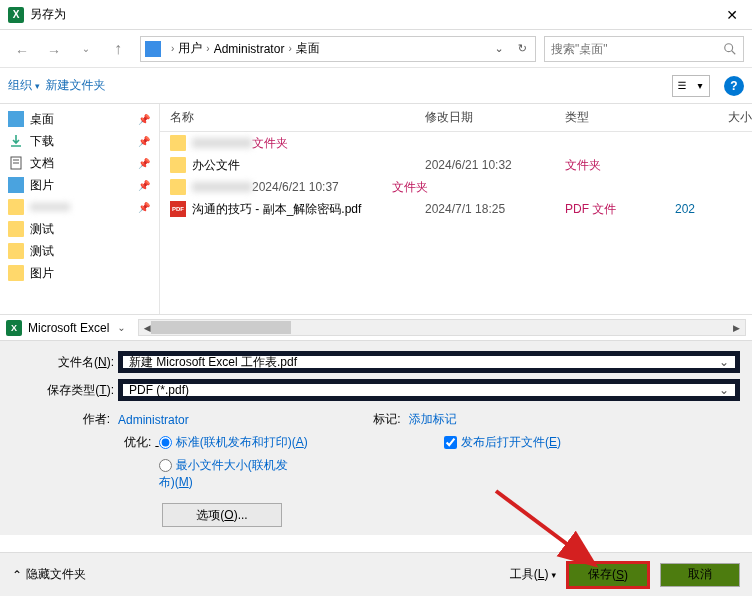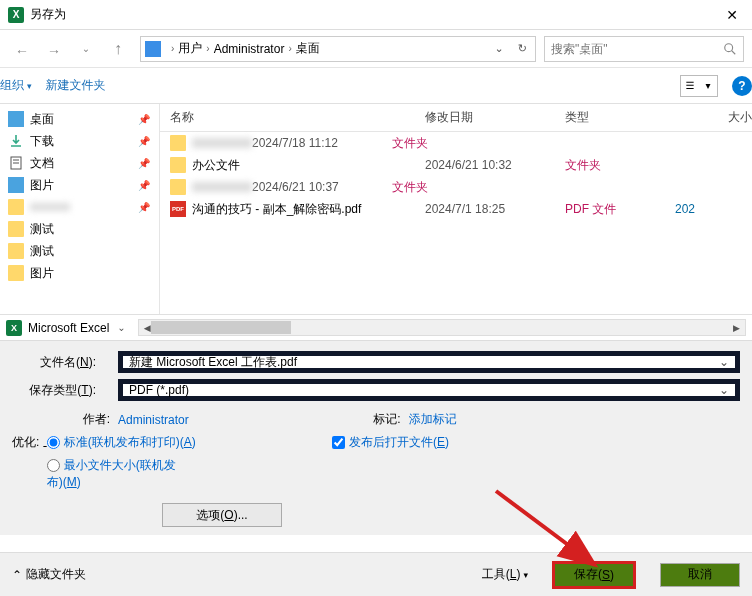--- a/index.html
+++ b/index.html
@@ -22,7 +22,7 @@
 .search input { border:none; outline:none; flex:1; font-size:12px; color:#888; }
 .search-ico { width:14px; height:14px; }
 
-.toolbar { height:36px; display:flex; align-items:center; padding:0 0; gap:14px; border-bottom:1px solid #e0e0e0; }
+.toolbar { height:36px; display:flex; align-items:center; padding:0 8px; gap:6px; border-bottom:1px solid #e0e0e0; }
 .tb-item { font-size:12px; color:#1a6fb8; display:flex; align-items:center; gap:3px; }
 .tb-right { margin-left:auto; display:flex; align-items:center; gap:14px; }
 .view-toggle { width:38px; height:22px; border:1px solid #bbb; display:flex; }

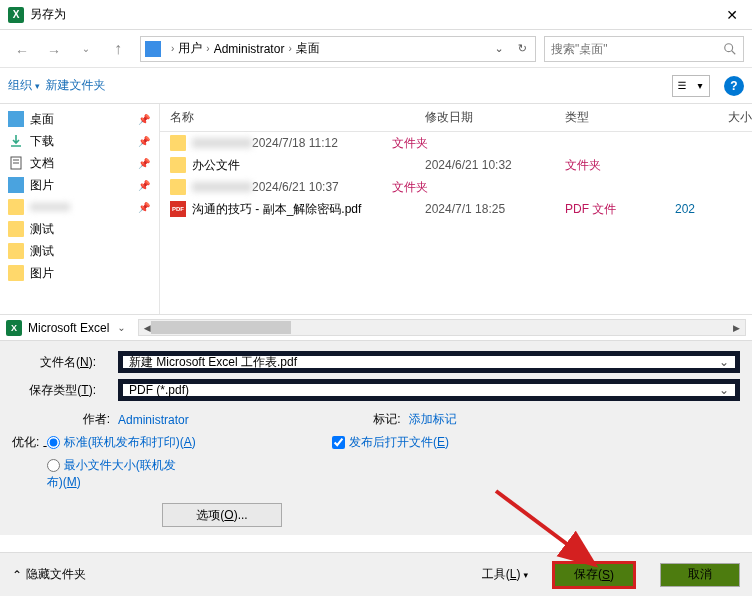--- a/index.html
+++ b/index.html
@@ -207,7 +207,6 @@
         <div class="frow">
           <div class="fico folder"></div>
           <div class="fname blur"></div>
-          <div class="fdate">2024/7/18 11:12</div>
           <div class="ftype">文件夹</div>
           <div class="fsize"></div>
         </div>

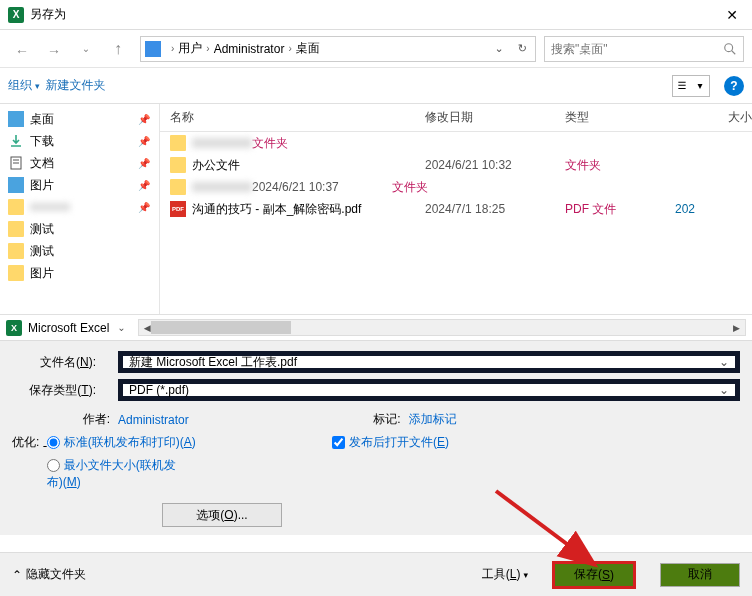--- a/index.html
+++ b/index.html
@@ -68,7 +68,7 @@
 
 .bottom { background:#f0f0f0; border-top:1px solid #ddd; padding:10px 12px 8px; }
 .field-row { display:flex; align-items:center; margin-bottom:6px; }
-.field-label { width:106px; text-align:right; font-size:12px; padding-right:22px; }
+.field-label { width:106px; text-align:right; font-size:12px; padding-right:4px; }
 .field-input { flex:1; height:22px; border:5px solid #0f172a; background:#fff; padding:0 6px; font-size:12px; display:flex; align-items:center; }
 .field-input.combo::after { content:"⌄"; margin-left:auto; color:#555; }
 

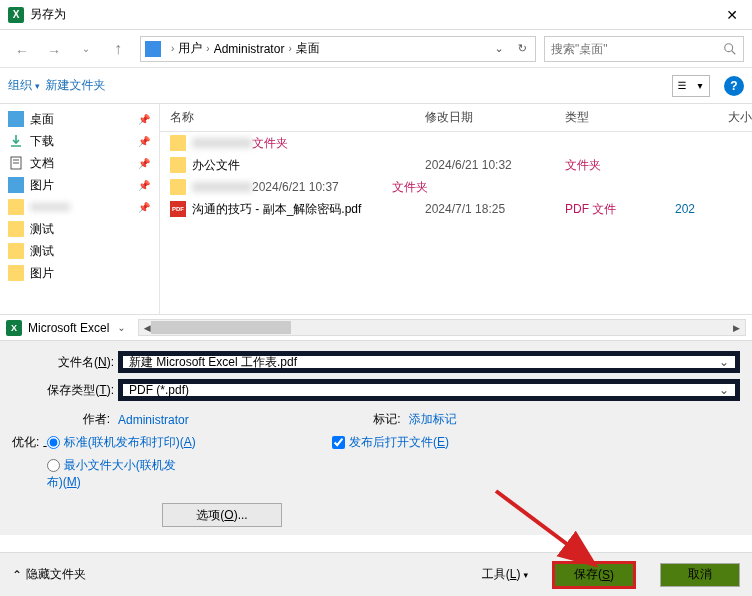--- a/index.html
+++ b/index.html
@@ -78,7 +78,7 @@
 .meta-spacer { width:180px; }
 
 .opt-row { display:flex; font-size:12px; margin:6px 0; }
-.opt-left { width:260px;text-decoration:underline; }
+.opt-left { margin-left:112px; width:260px;text-decoration:underline; }
 .opt-label { display:inline-block; vertical-align:top; margin-right:4px; }
 .radio-opt { display:block; margin-bottom:6px; }
 .radio-opt input { margin-right:4px; vertical-align:middle; }

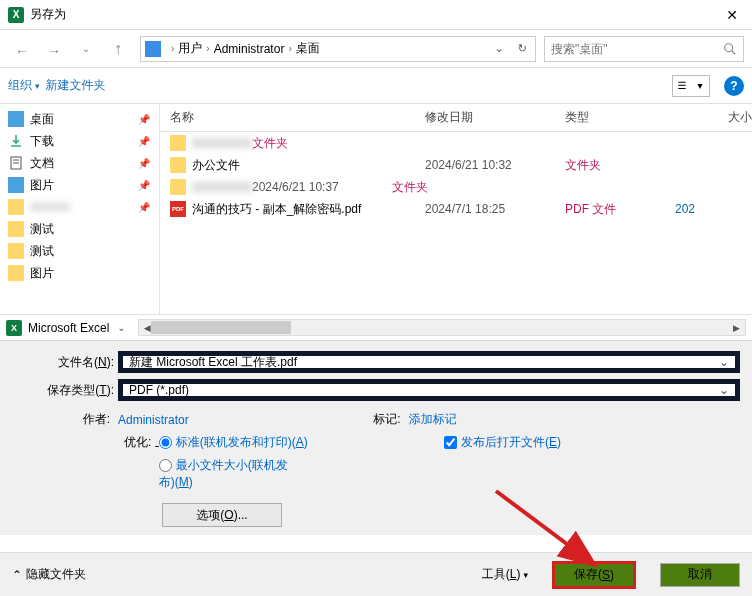--- a/index.html
+++ b/index.html
@@ -90,7 +90,7 @@
 
 .footer { position:absolute; bottom:0; left:0; right:0; height:44px; border-top:1px solid #ddd; background:#f0f0f0; display:flex; align-items:center; padding:0 12px; }
 .hide-folders { font-size:12px; display:flex; align-items:center; gap:4px; }
-.footer-right { margin-left:auto; display:flex; align-items:center; gap:24px; font-size:12px; }
+.footer-right { margin-left:auto; display:flex; align-items:center; gap:10px; font-size:12px; }
 .tools { display:flex; align-items:center; gap:3px; }
 .btn { width:80px; height:24px; border:1px solid #aaa; background:#4d7c0f; font-size:12px; display:flex; align-items:center; justify-content:center; }
 .btn.save { border:3px solid #d42020; width:84px; height:28px; }

